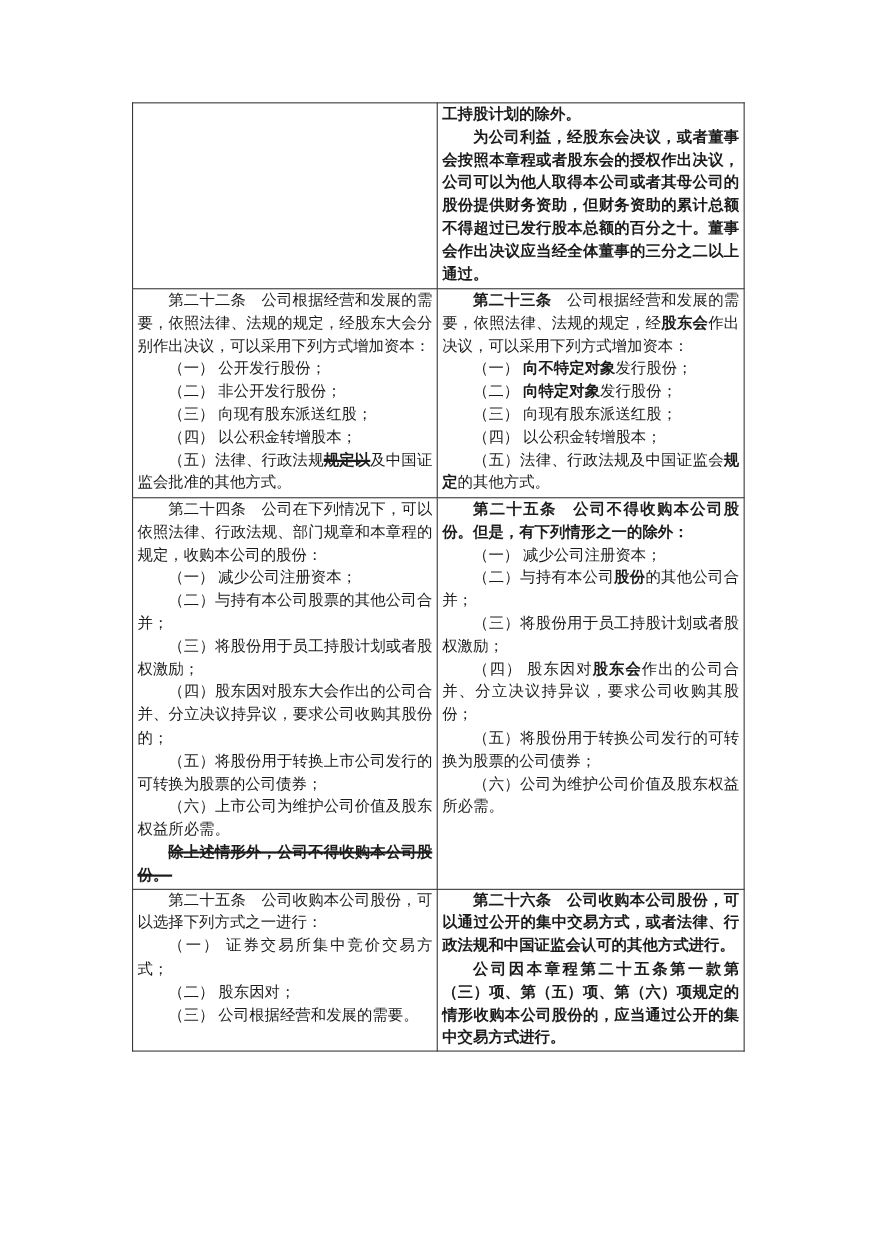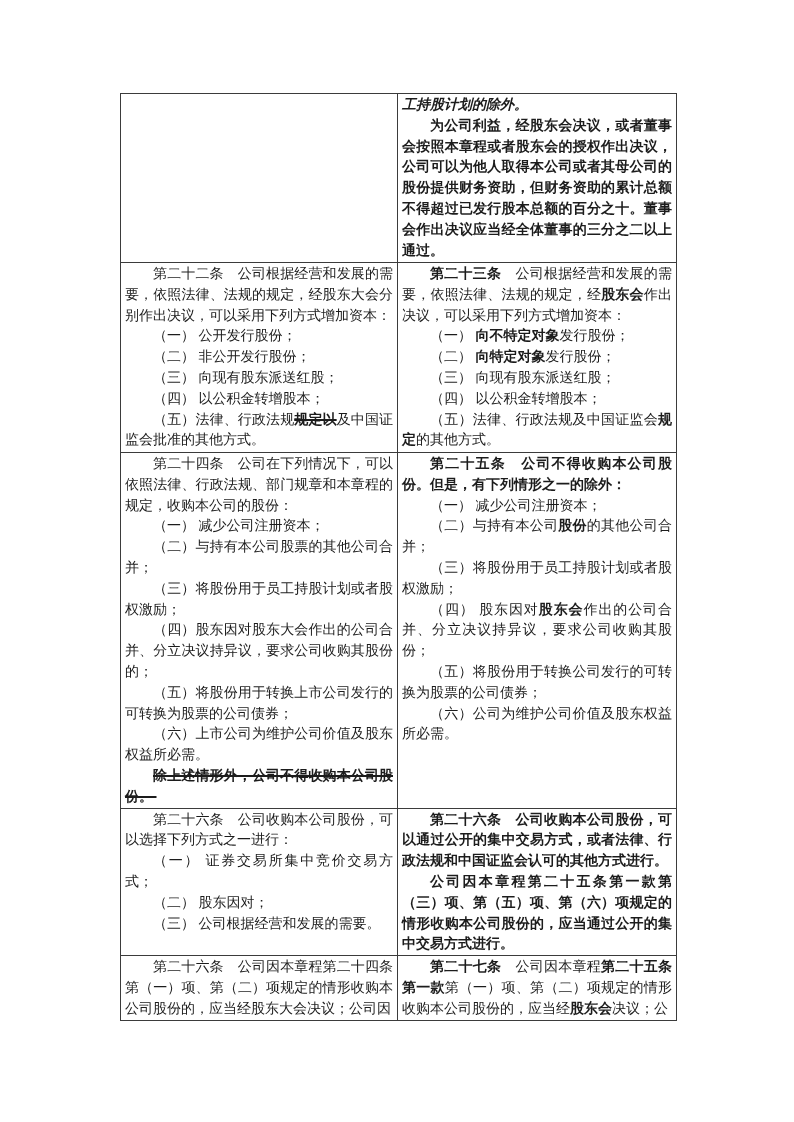--- a/index.html
+++ b/index.html
@@ -47,7 +47,7 @@
     text-align: justify;
     text-justify: inter-ideograph;
   }
-  p.para.no-indent { text-indent: 0; font-style: italic; }
+  p.para.no-indent { text-indent: 0; }
   .bold   { font-weight: bold; }
   .strike { text-decoration: line-through; text-decoration-thickness: 1.5px; }
 </style>

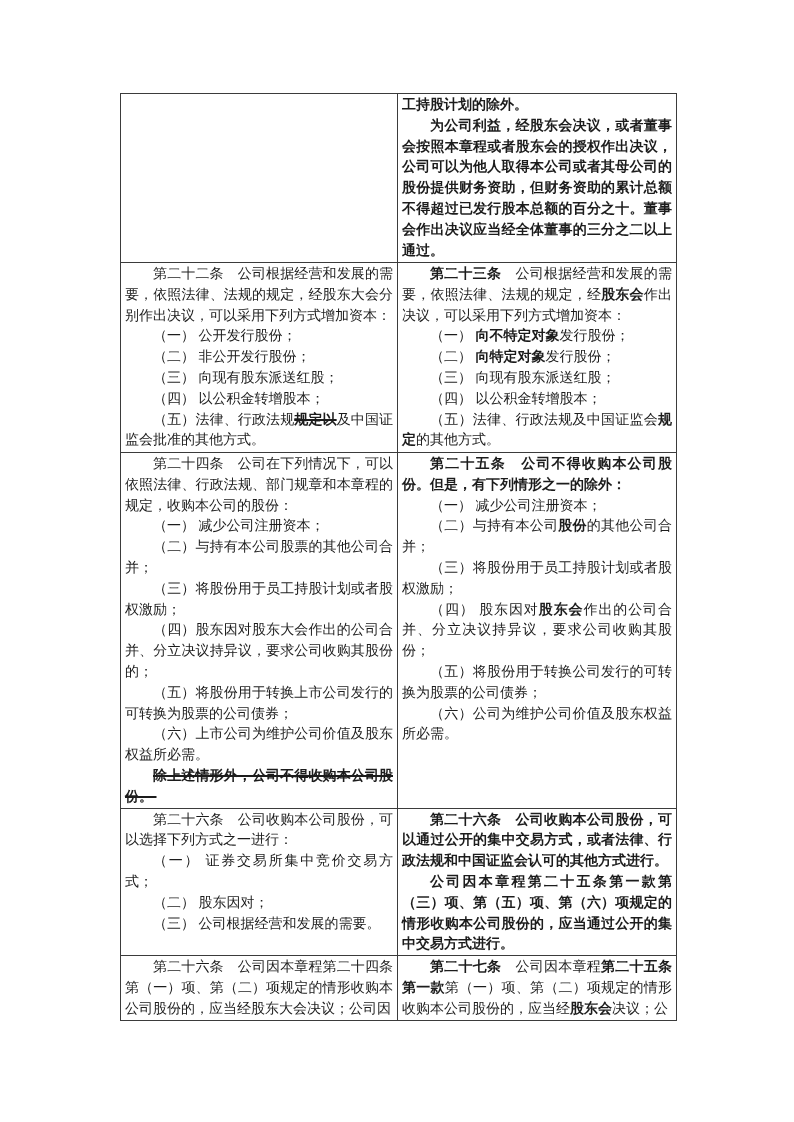--- a/index.html
+++ b/index.html
@@ -109,7 +109,7 @@
         </tr>
         <tr>
           <td>
-            <p class="para"><span>第二十六条　公司收购本公司股份，可以选择下列方式之一进行：</span></p>
+            <p class="para"><span>第二十五条　公司收购本公司股份，可以选择下列方式之一进行：</span></p>
             <p class="para"><span>（一） 证券交易所集中竞价交易方式；</span></p>
             <p class="para"><span>（二） 股东因对；</span></p>
             <p class="para"><span>（三） 公司根据经营和发展的需要。</span></p>

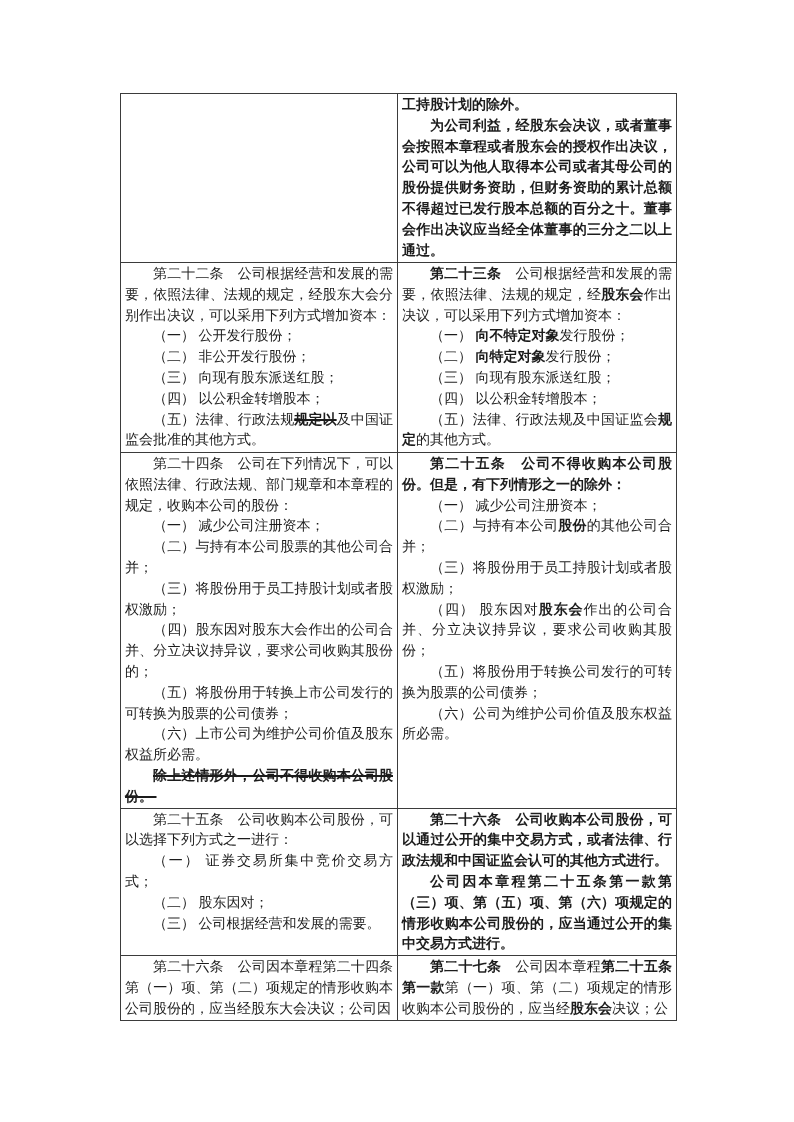--- a/index.html
+++ b/index.html
@@ -119,14 +119,6 @@
             <p class="para"><span class="bold">公司因本章程第二十五条第一款第（三）项、第（五）项、第（六）项规定的情形收购本公司股份的，应当通过公开的集中交易方式进行。</span></p>
           </td>
         </tr>
-        <tr>
-          <td>
-            <p class="para"><span>第二十六条　公司因本章程第二十四条第（一）项、第（二）项规定的情形收购本公司股份的，应当经股东大会决议；公司因</span></p>
-          </td>
-          <td>
-            <p class="para"><span class="bold">第二十七条</span><span>　公司因本章程</span><span class="bold">第二十五条第一款</span><span>第（一）项、第（二）项规定的情形收购本公司股份的，应当经</span><span class="bold">股东会</span><span>决议；公</span></p>
-          </td>
-        </tr>
       </tbody>
   </table>
 </div>

